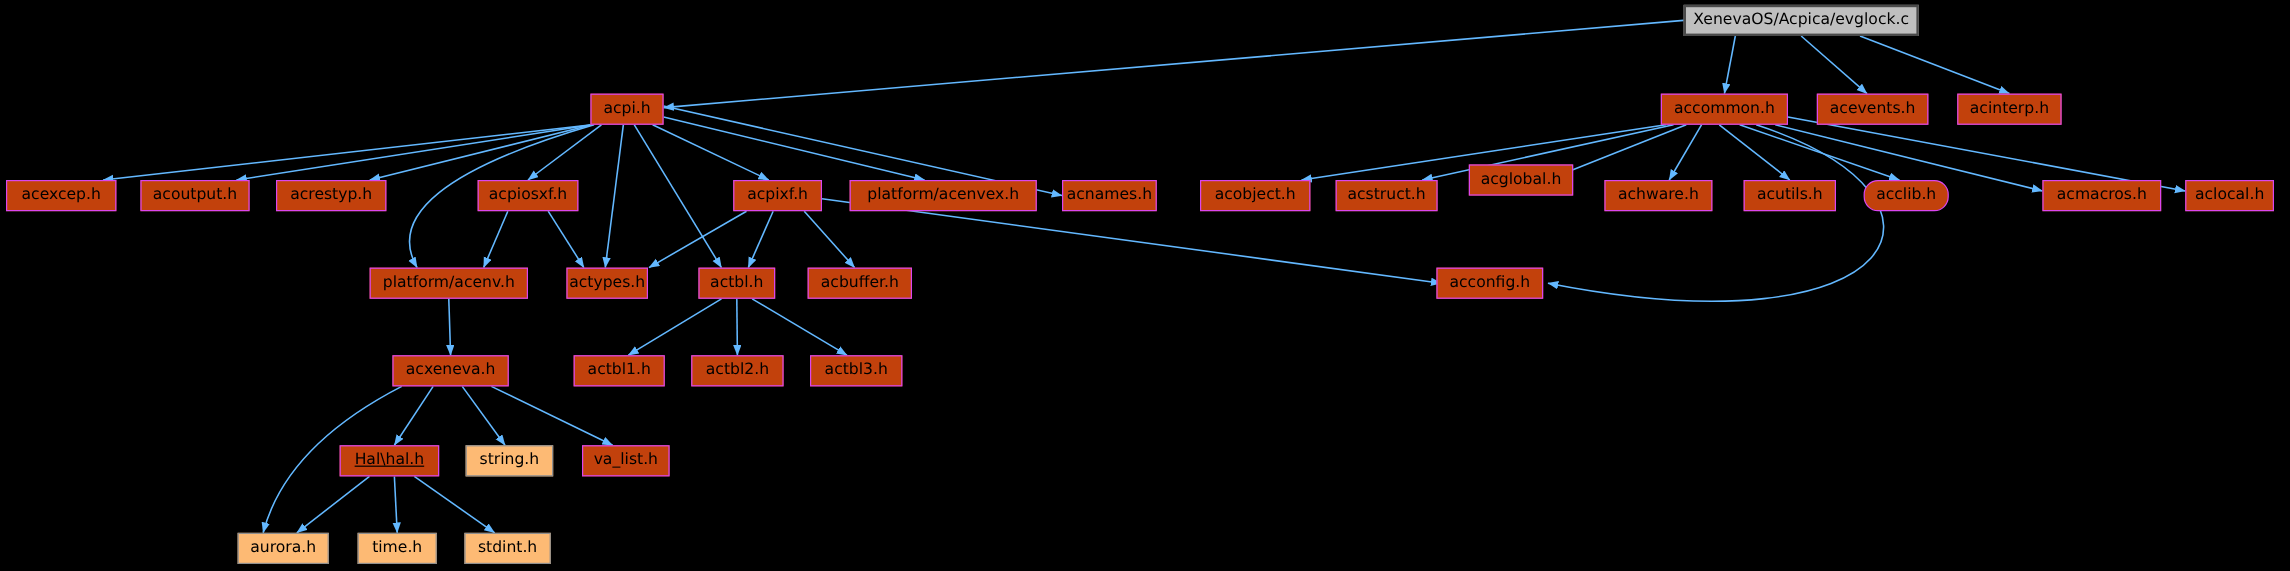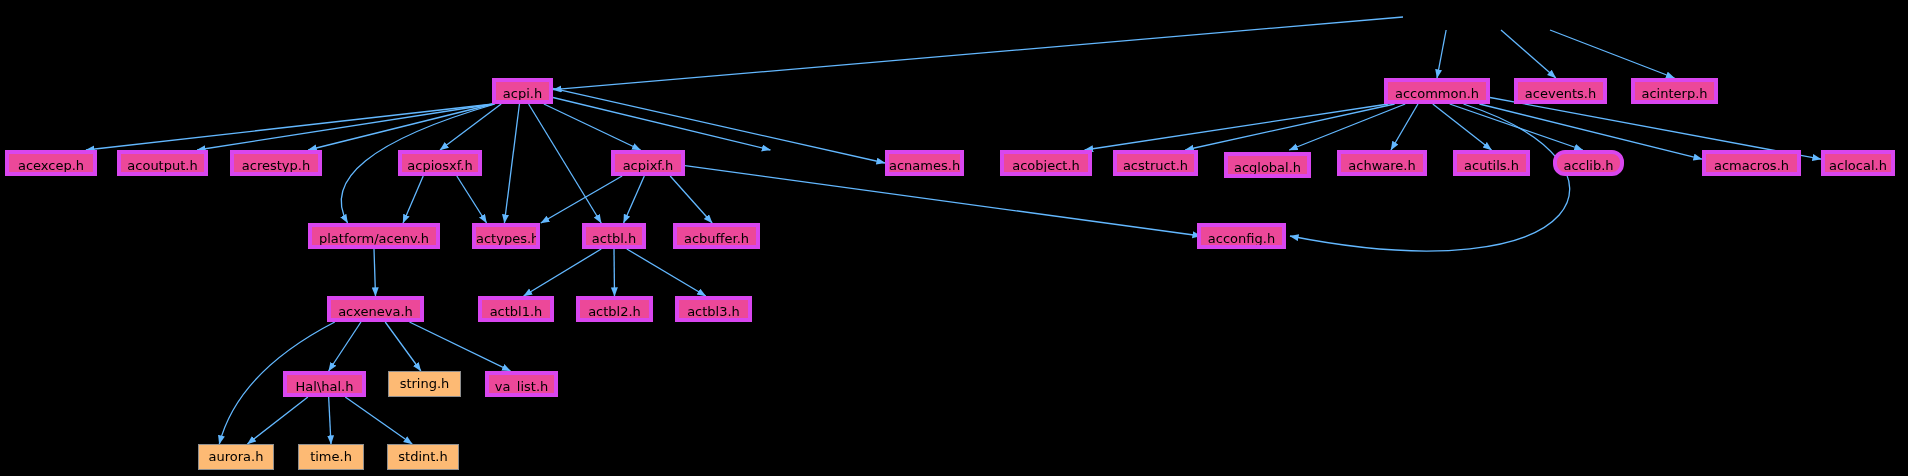--- a/index.html
+++ b/index.html
@@ -66,6 +66,7 @@
       </g>
   </svg>
 
+  <div class="node current" style="left:1403px;top:4px;width:196px;">XenevaOS/Acpica/evglock.c</div>
 
   <div class="node" style="left:492px;top:78px;width:61px;">acpi.h</div>
   <div class="node" style="left:1384px;top:78px;width:106px;">accommon.h</div>

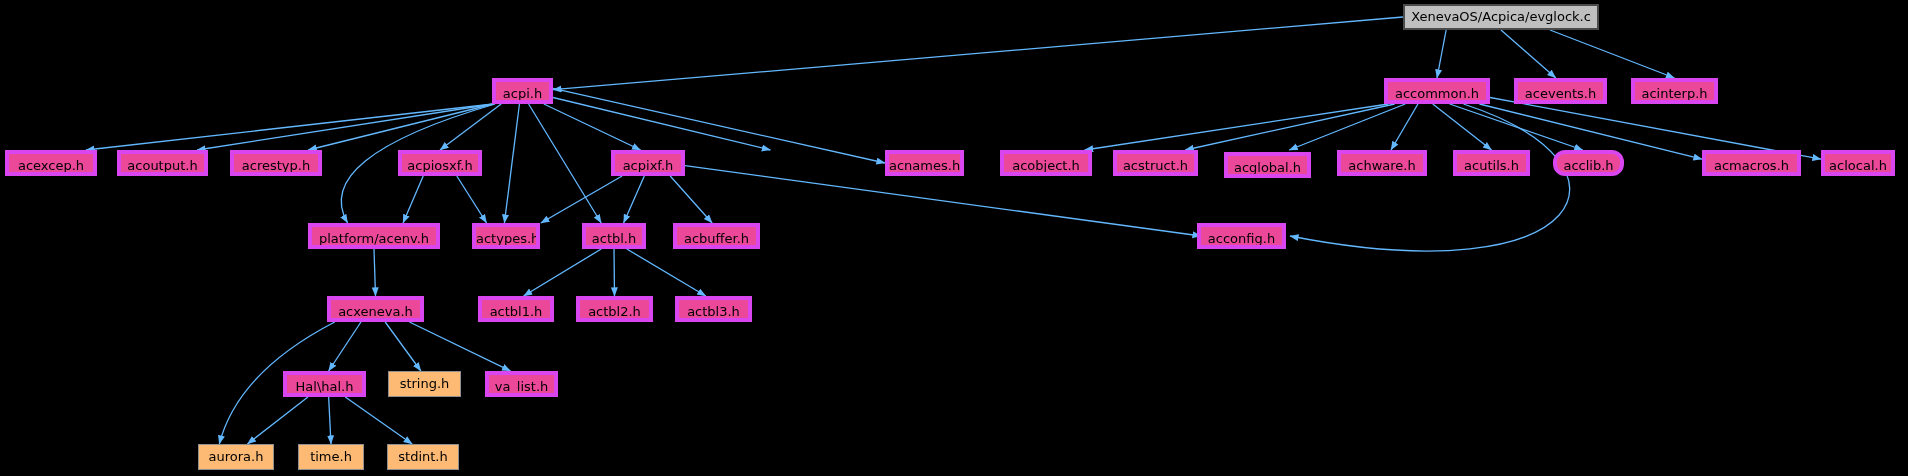--- a/index.html
+++ b/index.html
@@ -7,8 +7,8 @@
          font-family:"DejaVu Sans","Liberation Sans",sans-serif;}
   #edges{position:absolute;left:0;top:0;width:1908px;height:476px;}
   .node{position:absolute;box-sizing:border-box;height:26px;line-height:23px;
-        text-align:center;font-size:13px;color:#000;background:#ec4899;
-        border:4px solid #d946ef;white-space:nowrap;overflow:hidden;cursor:pointer;}
+        text-align:center;font-size:13px;color:#000;background:#c2410c;
+        border:1px solid #d946ef;white-space:nowrap;overflow:hidden;cursor:pointer;}
   .node.gray{background:#fdba74;border:1px solid #8f8f8f;}
   .node.current{background:#bfbfbf;border:2px solid #4a4a4a;line-height:21px;font-weight:400;}
 </style>

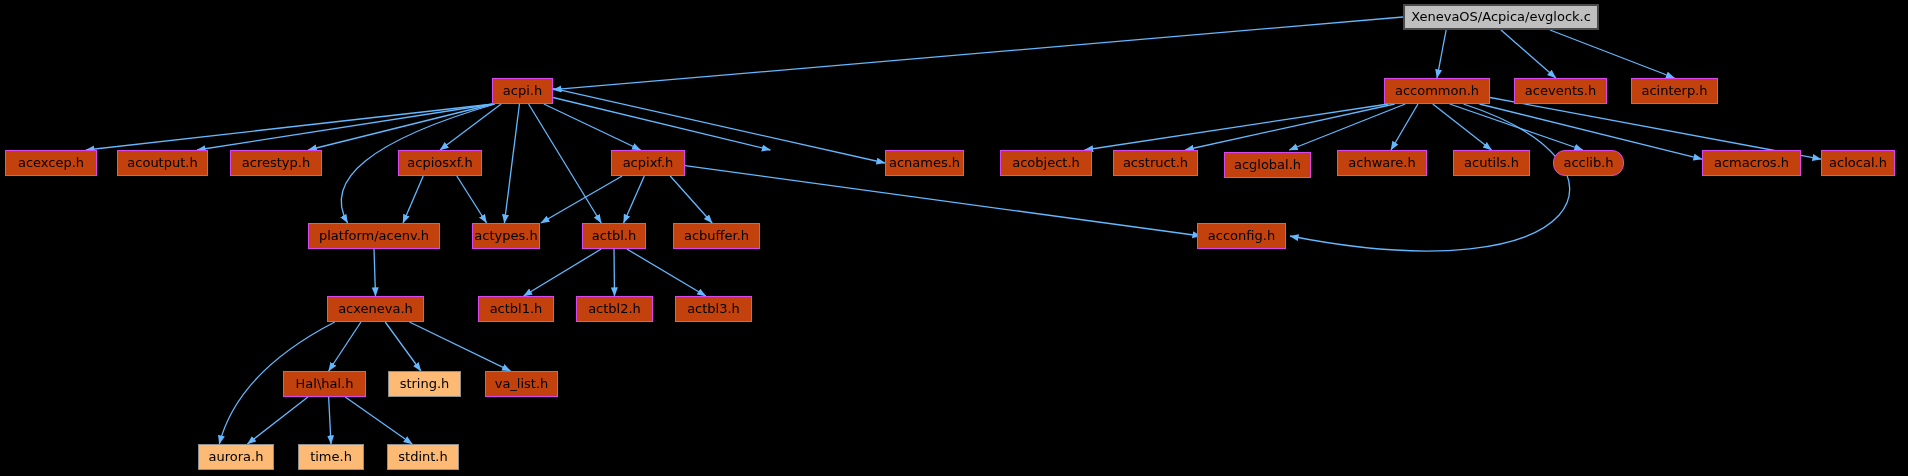--- a/index.html
+++ b/index.html
@@ -81,7 +81,7 @@
   <div class="node" style="left:885px;top:150px;width:79px;">acnames.h</div>
   <div class="node" style="left:1000px;top:150px;width:92px;">acobject.h</div>
   <div class="node" style="left:1113px;top:150px;width:85px;">acstruct.h</div>
-  <div class="node" style="left:1224px;top:152px;width:87px;">acglobal.h</div>
+  <div class="node" style="left:1224px;top:137px;width:87px;">acglobal.h</div>
   <div class="node" style="left:1337px;top:150px;width:90px;">achware.h</div>
   <div class="node" style="left:1453px;top:150px;width:77px;">acutils.h</div>
   <div class="node" style="left:1553px;top:150px;width:71px;border-radius:12px;">acclib.h</div>

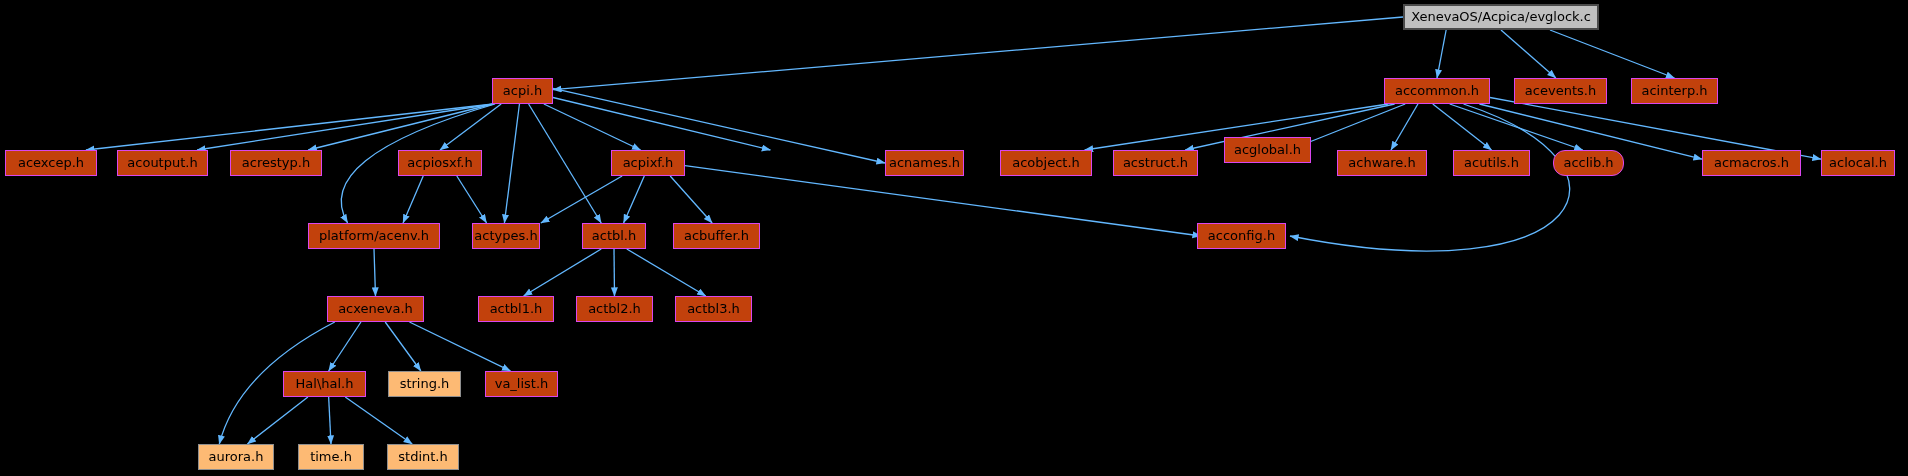--- a/index.html
+++ b/index.html
@@ -78,6 +78,7 @@
   <div class="node" style="left:230px;top:150px;width:92px;">acrestyp.h</div>
   <div class="node" style="left:398px;top:150px;width:84px;">acpiosxf.h</div>
   <div class="node" style="left:611px;top:150px;width:74px;">acpixf.h</div>
+  <div class="node" style="left:708px;top:150px;width:156px;">platform/acenvex.h</div>
   <div class="node" style="left:885px;top:150px;width:79px;">acnames.h</div>
   <div class="node" style="left:1000px;top:150px;width:92px;">acobject.h</div>
   <div class="node" style="left:1113px;top:150px;width:85px;">acstruct.h</div>

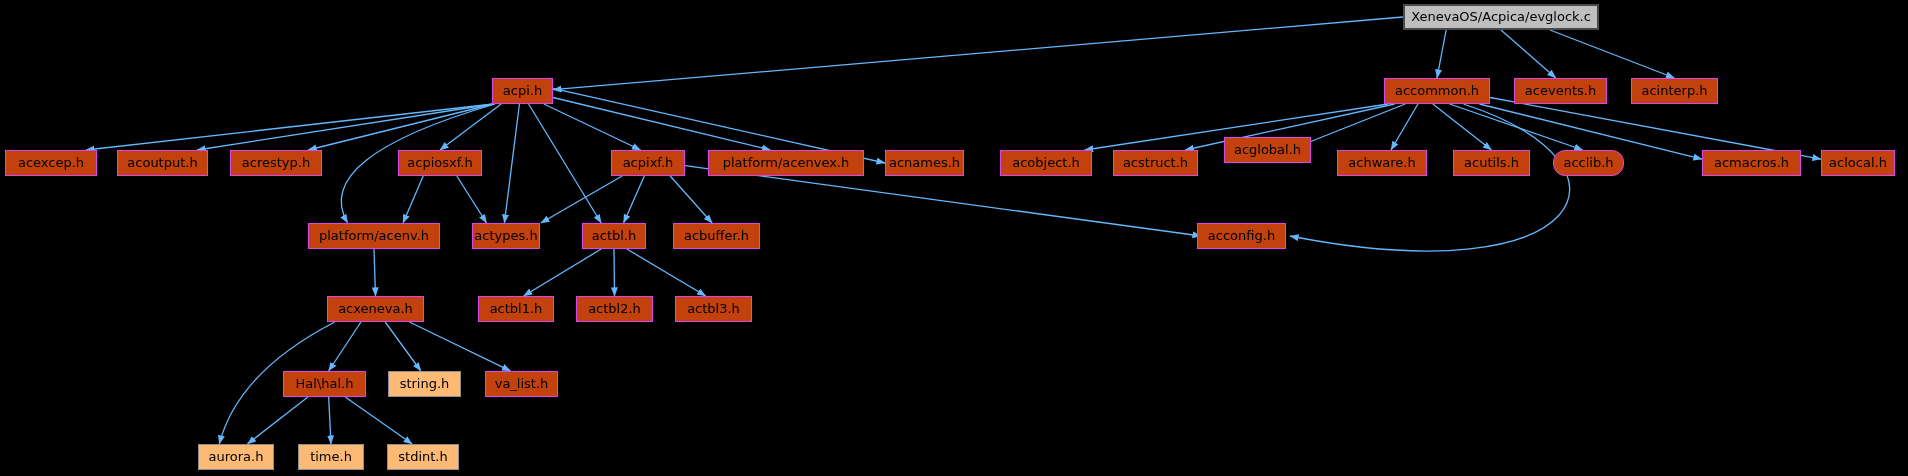--- a/index.html
+++ b/index.html
@@ -100,7 +100,7 @@
   <div class="node" style="left:576px;top:296px;width:77px;">actbl2.h</div>
   <div class="node" style="left:675px;top:296px;width:77px;">actbl3.h</div>
 
-  <div class="node" style="left:283px;top:371px;width:83px;">Hal\hal.h</div>
+  <div class="node" style="left:283px;top:371px;width:83px;text-decoration:underline;">Hal\hal.h</div>
   <div class="node gray" style="left:388px;top:371px;width:73px;">string.h</div>
   <div class="node" style="left:485px;top:371px;width:73px;">va_list.h</div>
 

